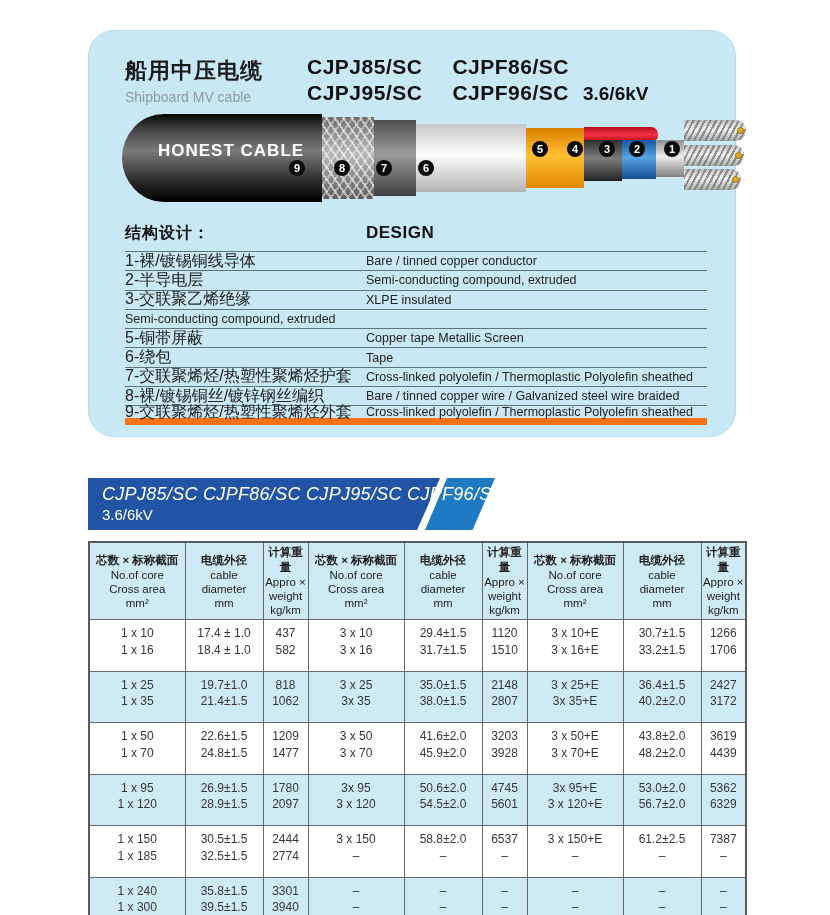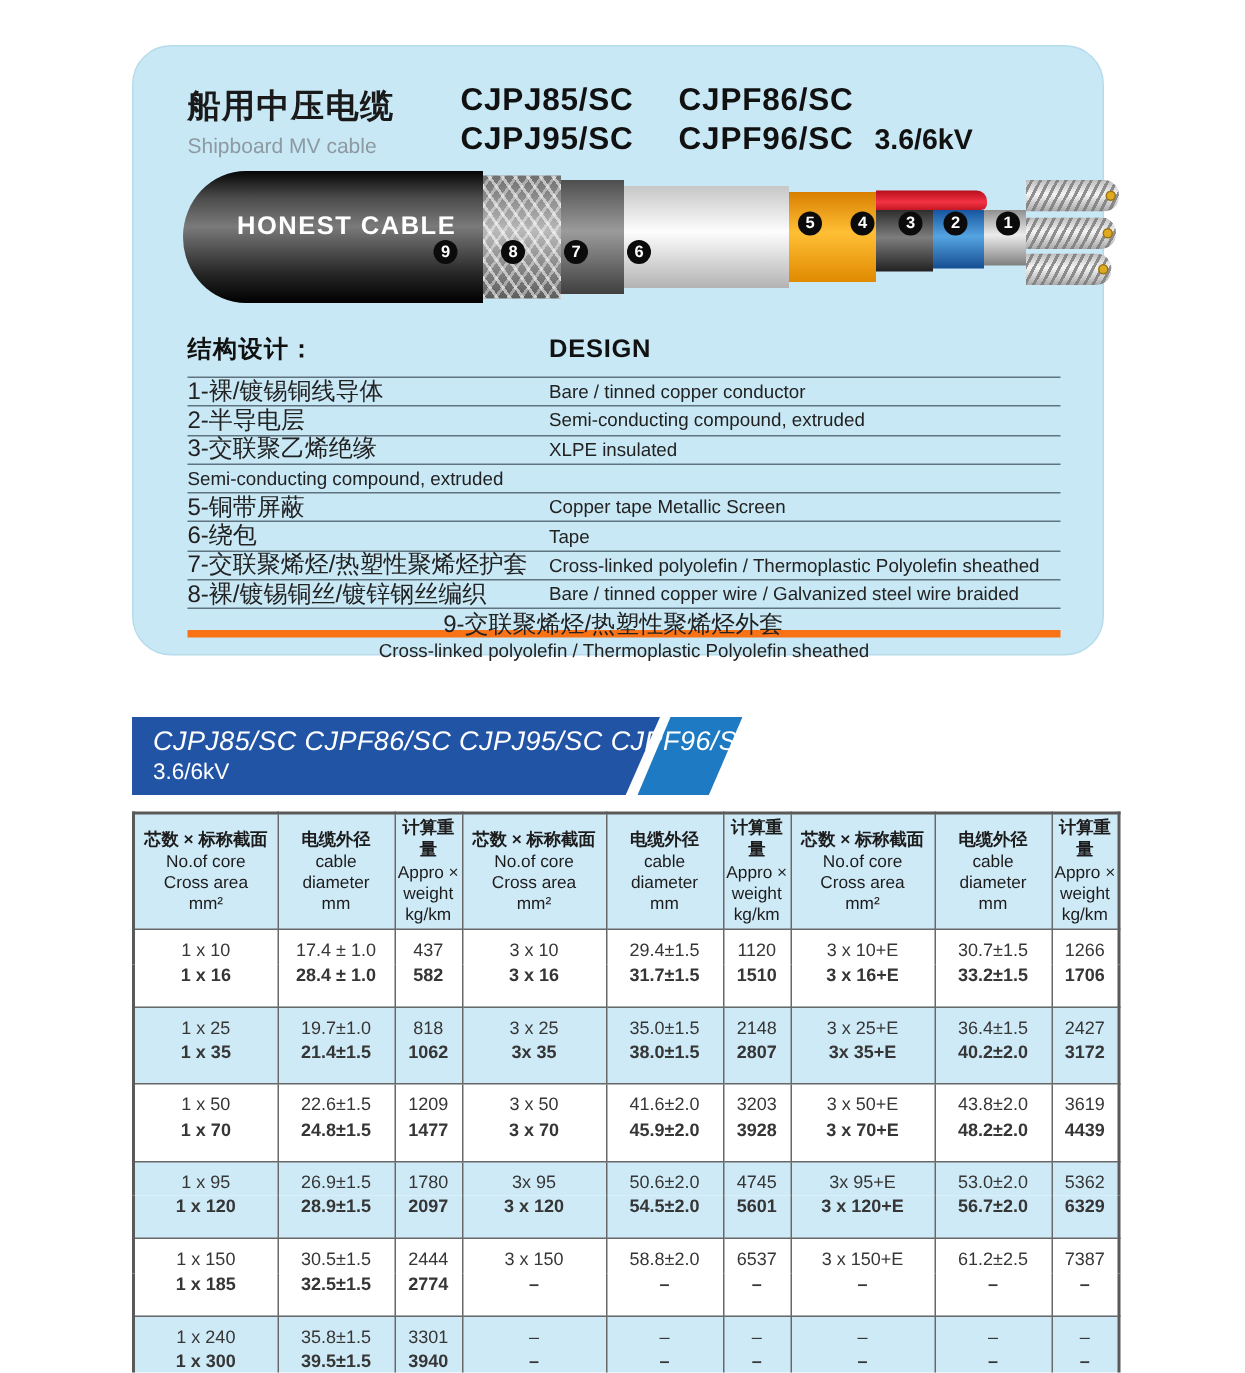--- a/index.html
+++ b/index.html
@@ -64,7 +64,7 @@
   .design-title-zh { width:241px; font-size:16px; font-weight:bold; letter-spacing:1px; color:#111; }
   .design-title-en { font-size:17px; font-weight:bold; letter-spacing:0.5px; color:#111; }
   .design-row { display:flex; border-top:1px solid #5f7480; height:19.3px; align-items:center; }
-  .design-row:last-child { border-bottom:5px solid #f97316;flex-direction:column; }
+  .design-row:last-child { border-bottom:7px solid #f97316; }
   .design-row .zh { width:241px; font-size:16px; color:#222; }
   .design-row .en { font-size:12.5px; color:#222; }
 

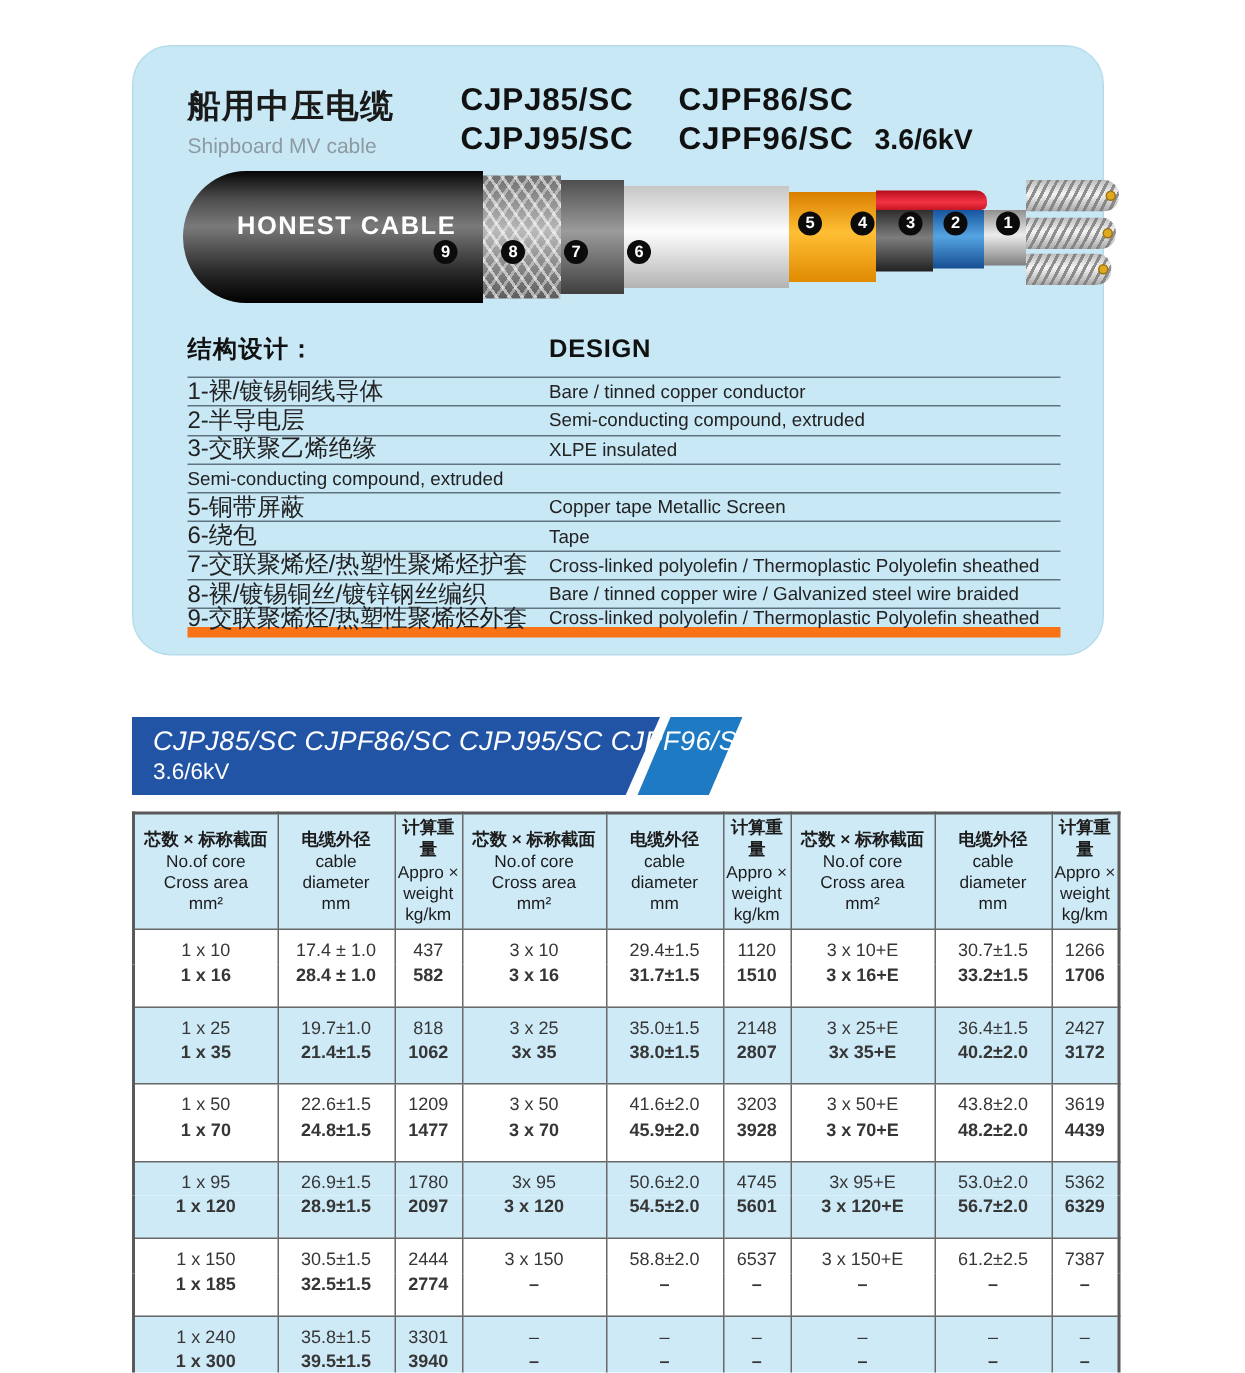--- a/index.html
+++ b/index.html
@@ -91,7 +91,7 @@
   tr.shaded td { background:#cfeaf7; }
   tr.plain td { background:#ffffff; }
   tr.first td { border-bottom:none; padding-top:4px; }
-  tr.last td  { border-top:none; padding-bottom:14px;font-weight:bold; }
+  tr.last td  { border-top:none; padding-bottom:14px; }
   .c0 { width:96px; } .c1 { width:78px; } .c2 { width:45px; }
 </style>
 </head>

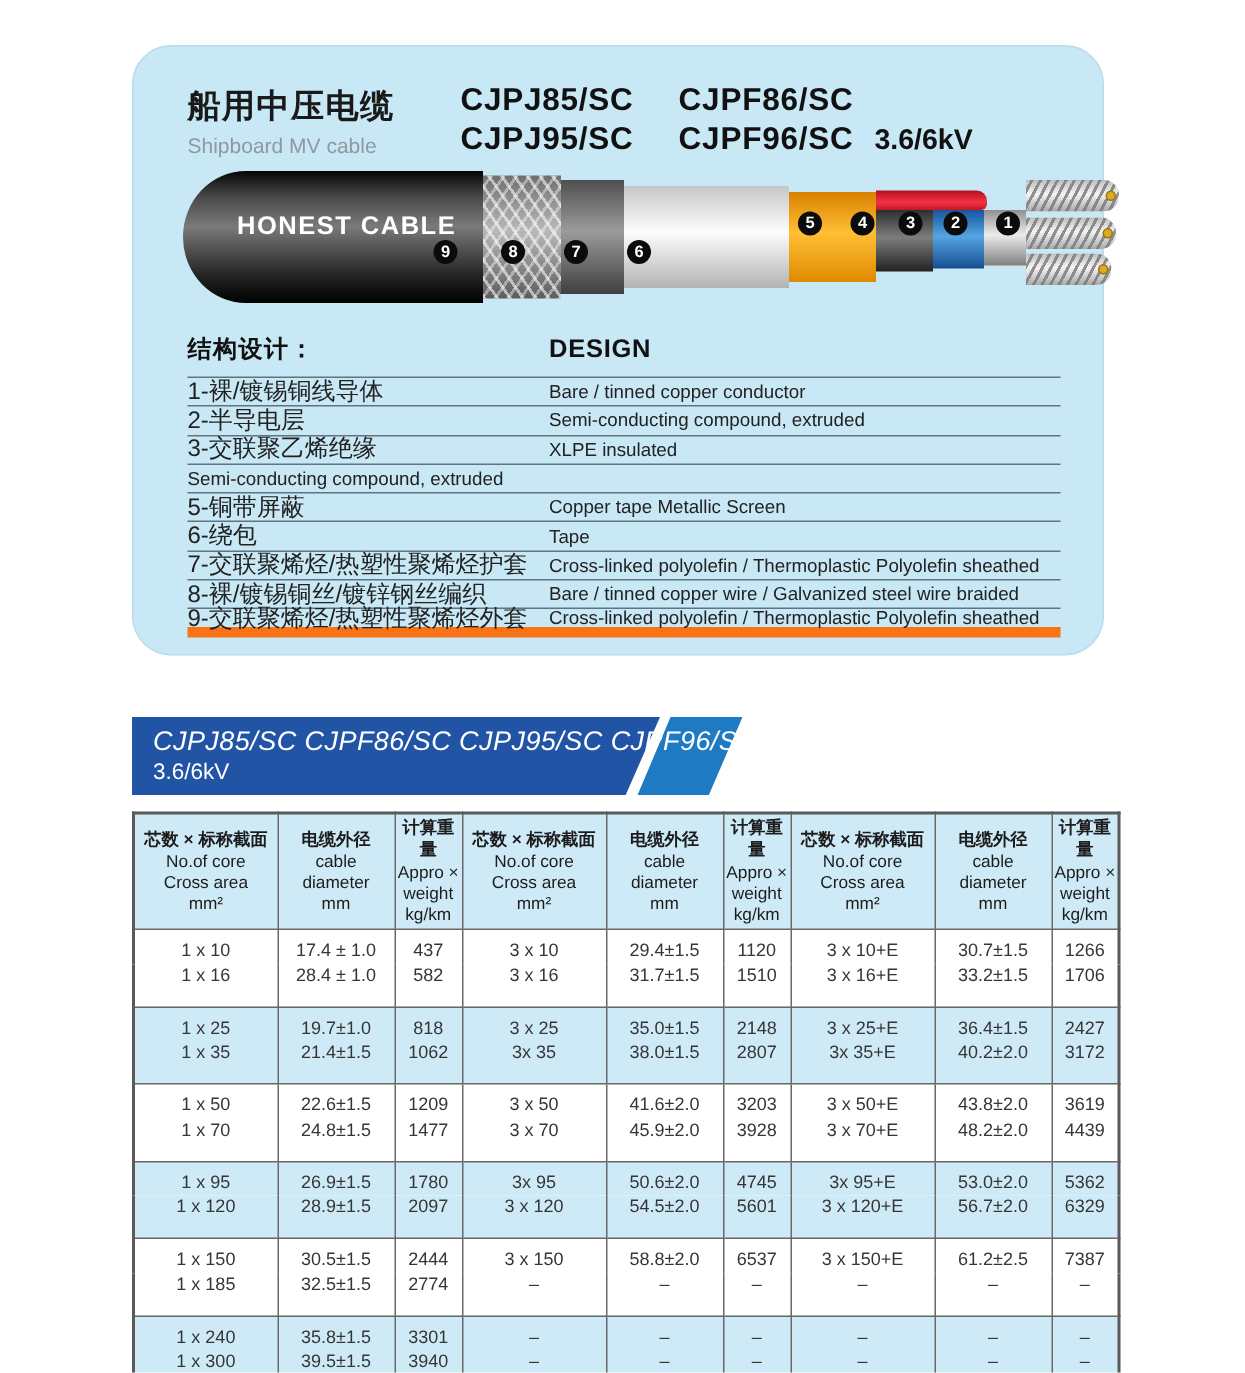--- a/index.html
+++ b/index.html
@@ -272,7 +272,7 @@
       </tr>
       <tr class="plain last">
         <td class="c0">1 x 16</td>
-        <td class="c1">28.4 ± 1.0</td>
+        <td class="c1">18.4 ± 1.0</td>
         <td class="c2">582</td>
         <td class="c0">3 x 16</td>
         <td class="c1">31.7±1.5</td>

